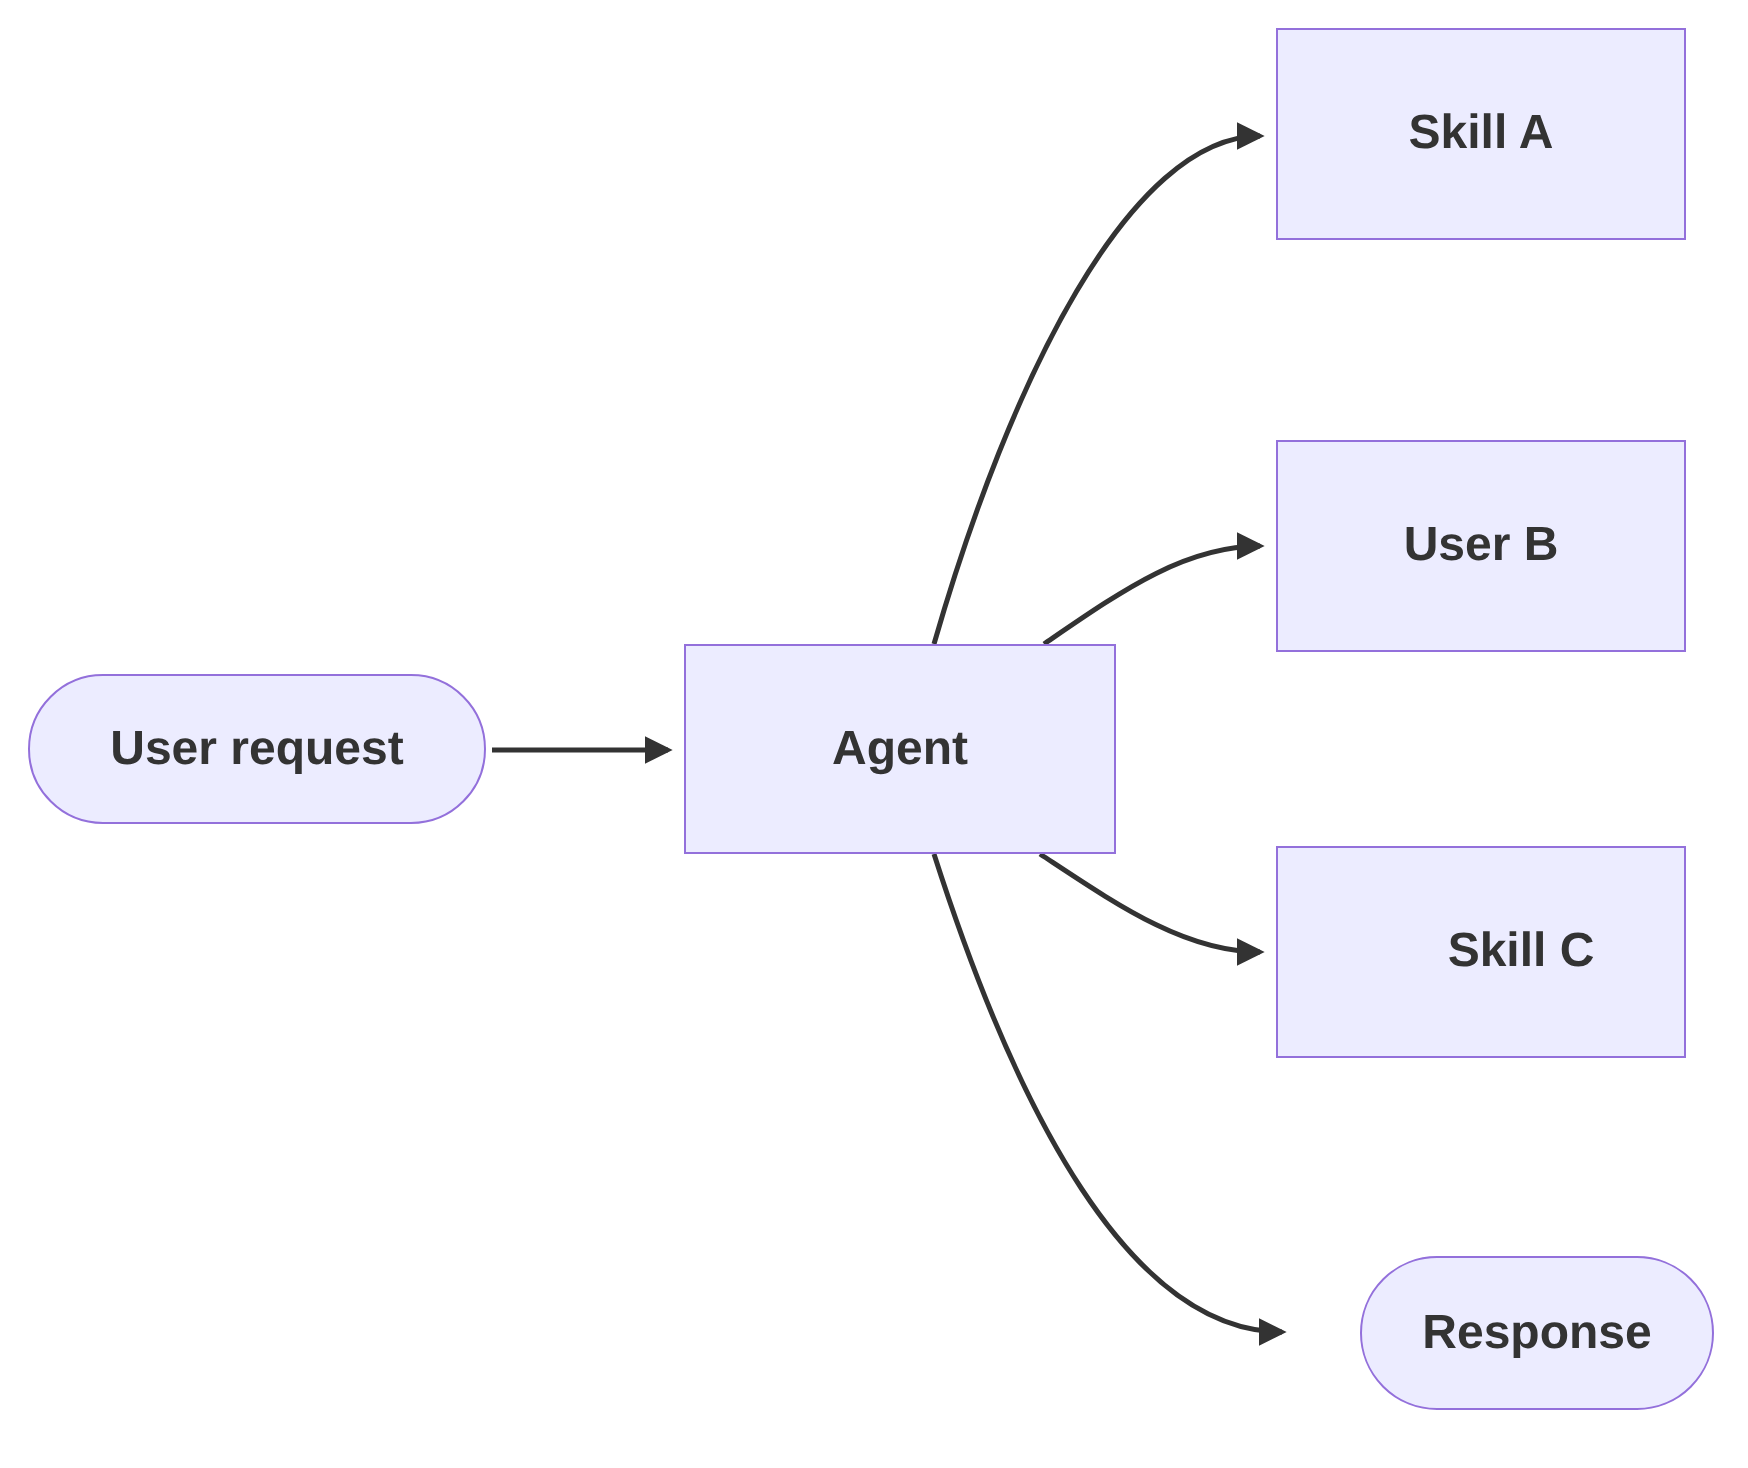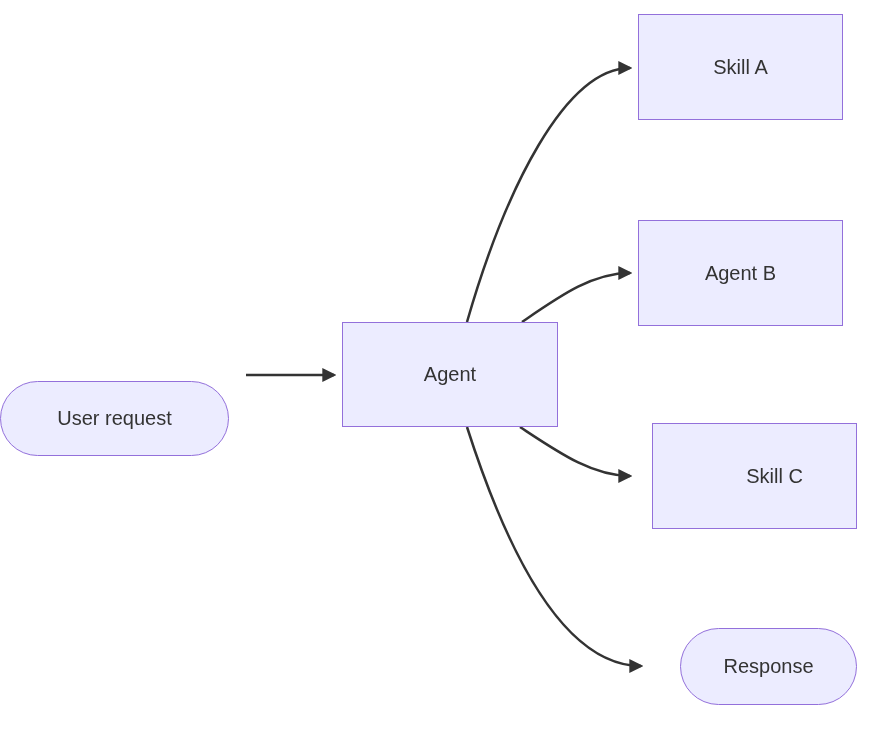--- a/index.html
+++ b/index.html
@@ -39,8 +39,9 @@
     background: var(--node-fill);
     border: 1.5px solid var(--node-border);
     color: var(--text-color);
-    font-size: 20px;
+    font-size: 24px;
     text-align: center;
+    font-weight: bold;
   }
   .node .label { padding: 0 10px; white-space: nowrap; }
   .node.rect { border-radius: 0; }

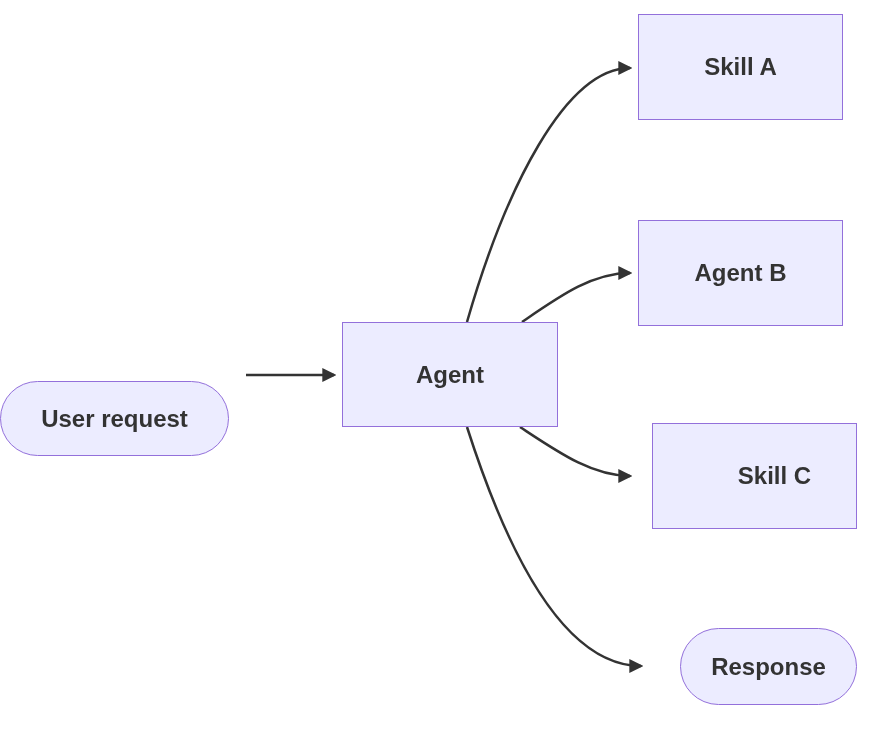--- a/index.html
+++ b/index.html
@@ -86,7 +86,7 @@
   </div>
 
   <div class="node rect node-skill-b">
-    <span class="label">Agent B</span>
+    <span class="label">User B</span>
   </div>
 
   <div class="node rect node-skill-c">

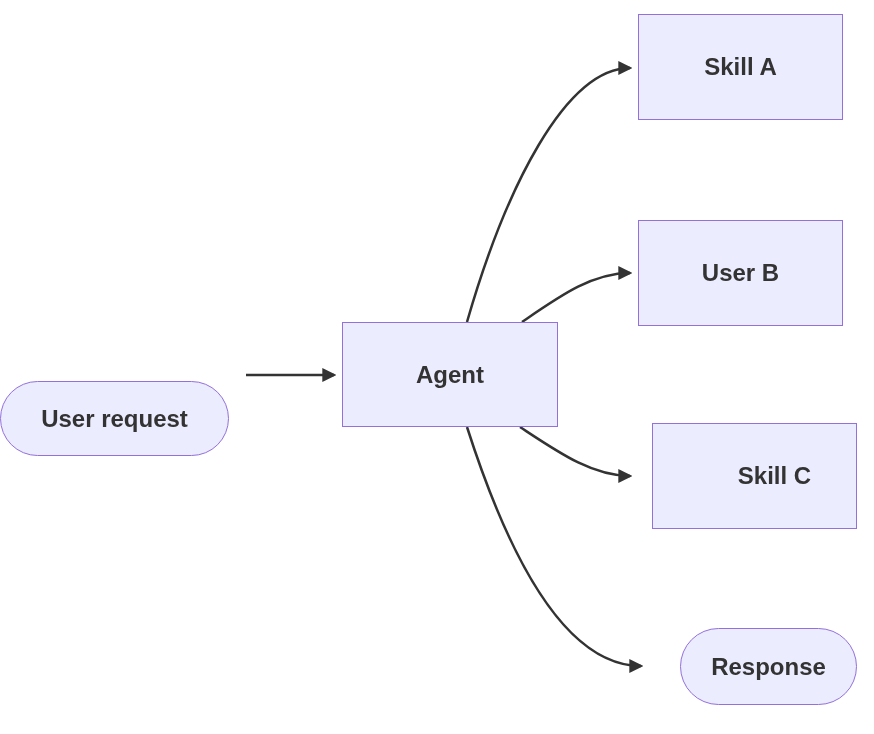--- a/index.html
+++ b/index.html
@@ -48,7 +48,7 @@
   .node.stadium-user { border-radius: 37.5px; }
   .node.stadium-response { border-radius: 38.5px; }
 
-  .node-user-request { left: 0;  top: 337px; width: 229px; height: 75px; margin-top: 44px;  }
+  .node-user-request { left: 14px;  top: 337px; width: 229px; height: 75px;  }
   .node-agent        { left: 342px; top: 322px; width: 216px; height: 105px; }
   .node-skill-a      { left: 638px; top: 14px;  width: 205px; height: 106px; }
   .node-skill-b      { left: 638px; top: 220px; width: 205px; height: 106px; }

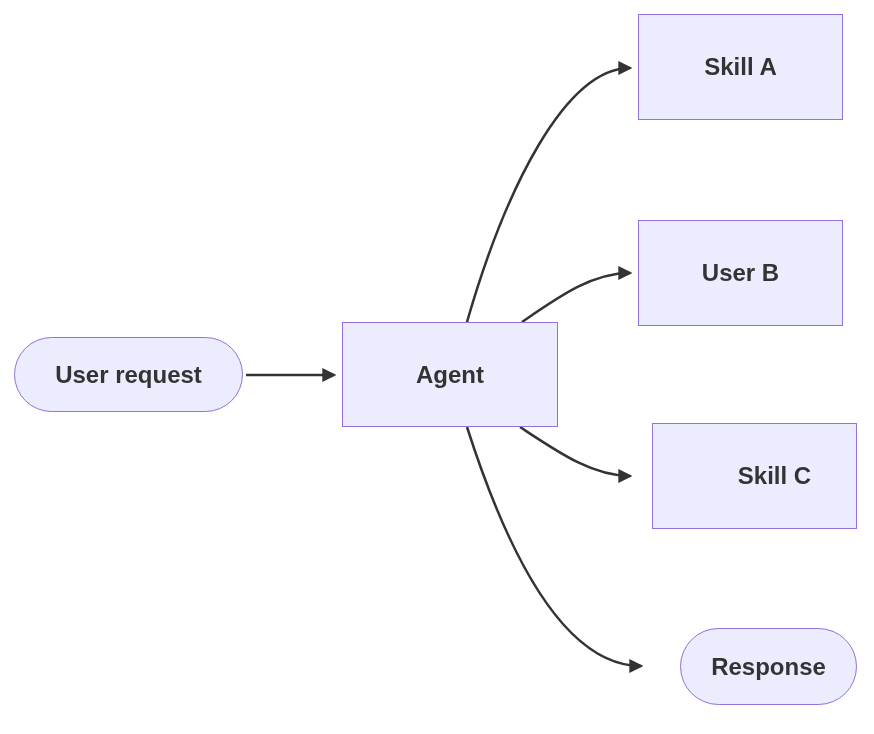--- a/index.html
+++ b/index.html
@@ -52,7 +52,7 @@
   .node-agent        { left: 342px; top: 322px; width: 216px; height: 105px; }
   .node-skill-a      { left: 638px; top: 14px;  width: 205px; height: 106px; }
   .node-skill-b      { left: 638px; top: 220px; width: 205px; height: 106px; }
-  .node-skill-c      { left: 652px; top: 423px; width: 205px; height: 106px; padding-left: 40px; }
+  .node-skill-c      { left: 638px; top: 423px; width: 205px; height: 106px; padding-left: 40px; }
   .node-response     { left: 680px; top: 628px; width: 177px; height: 77px;  }
 </style>
 </head>

